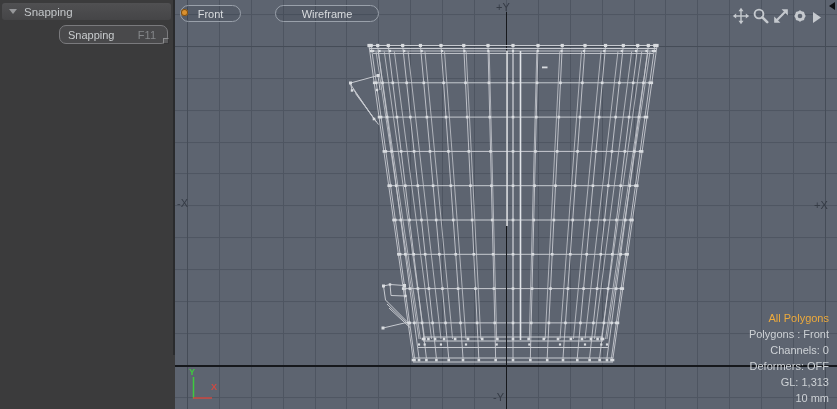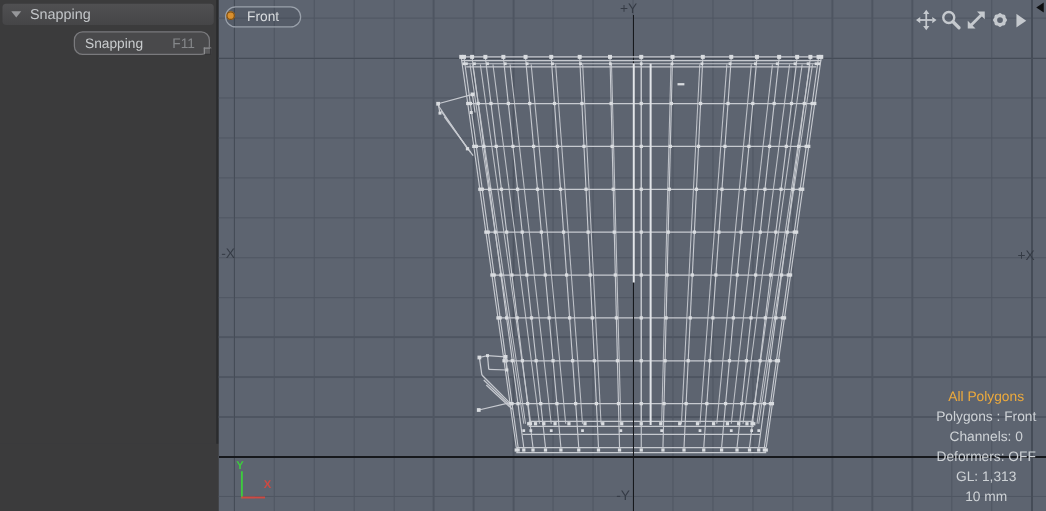--- a/index.html
+++ b/index.html
@@ -409,6 +409,7 @@
     </svg>
 
     <div class="pill" style="left:5px;width:61px;">Front</div>
+    <div class="pill" style="left:100px;width:104px;">Wireframe</div>
     <div class="odot" style="background: rgb(217, 144, 47);"></div>
 
     <span class="icon" style="left:557px;">

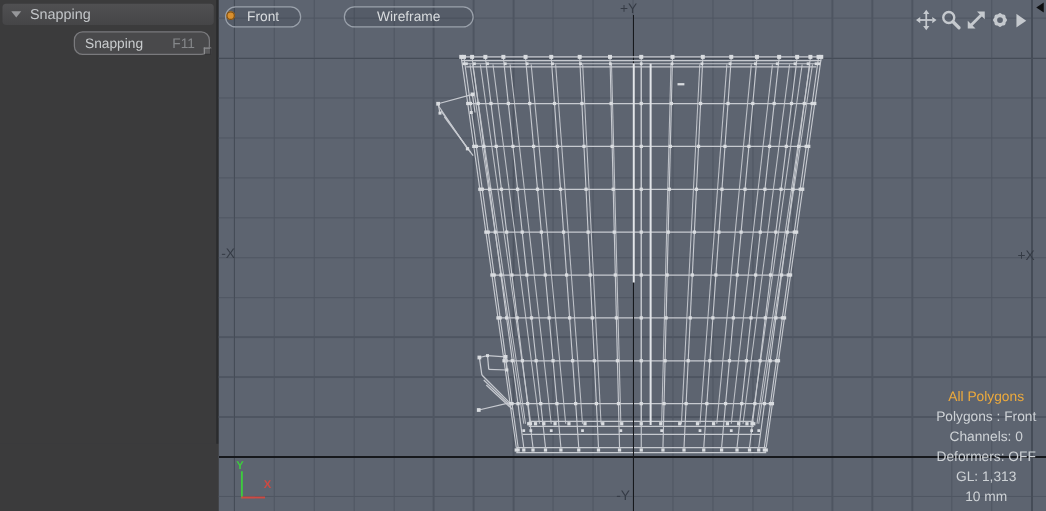--- a/index.html
+++ b/index.html
@@ -46,7 +46,7 @@
         border-right:6px solid #0e0f11;}
 
   .vp-label{position:absolute;font-size:11px;color:#353b45;}
-  .hud{position:absolute;right:8px;top:310px;text-align:center;font-size:11px;
+  .hud{position:absolute;right:8px;top:310px;text-align:right;font-size:11px;
        line-height:16px;color:#ced2d6;}
   .gz{position:absolute;font-size:9px;font-weight:bold;}
 </style>

